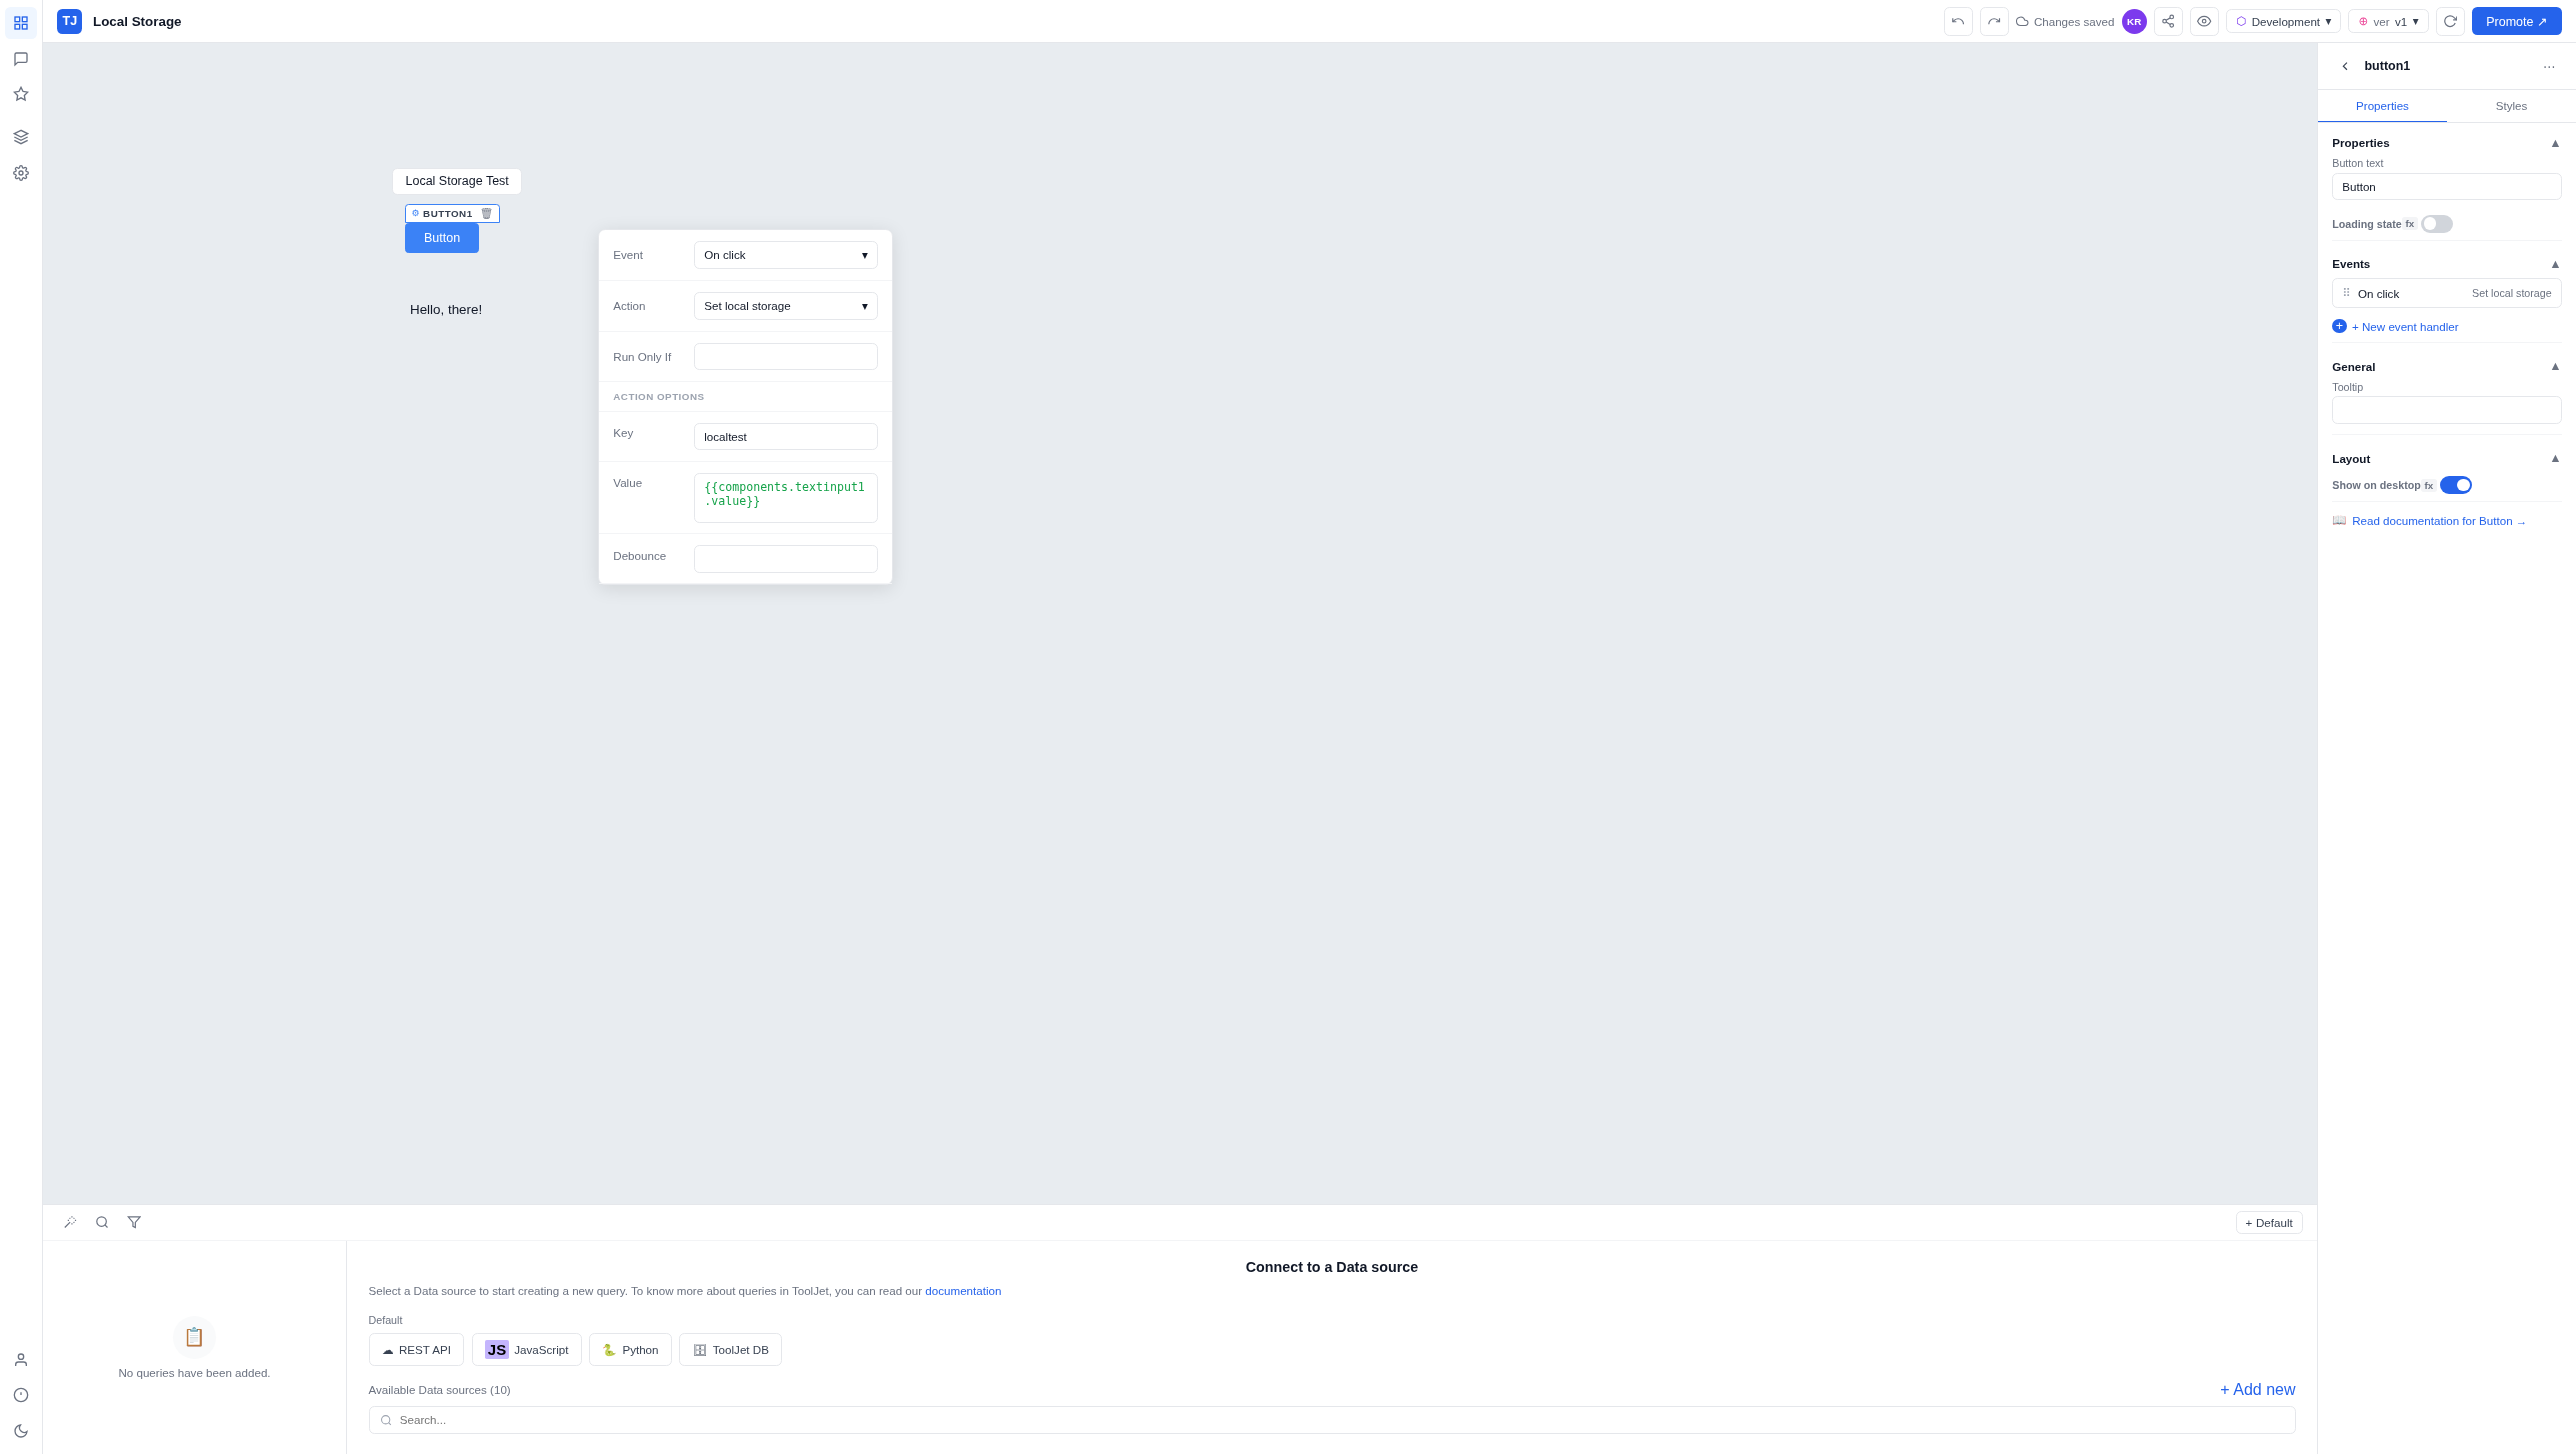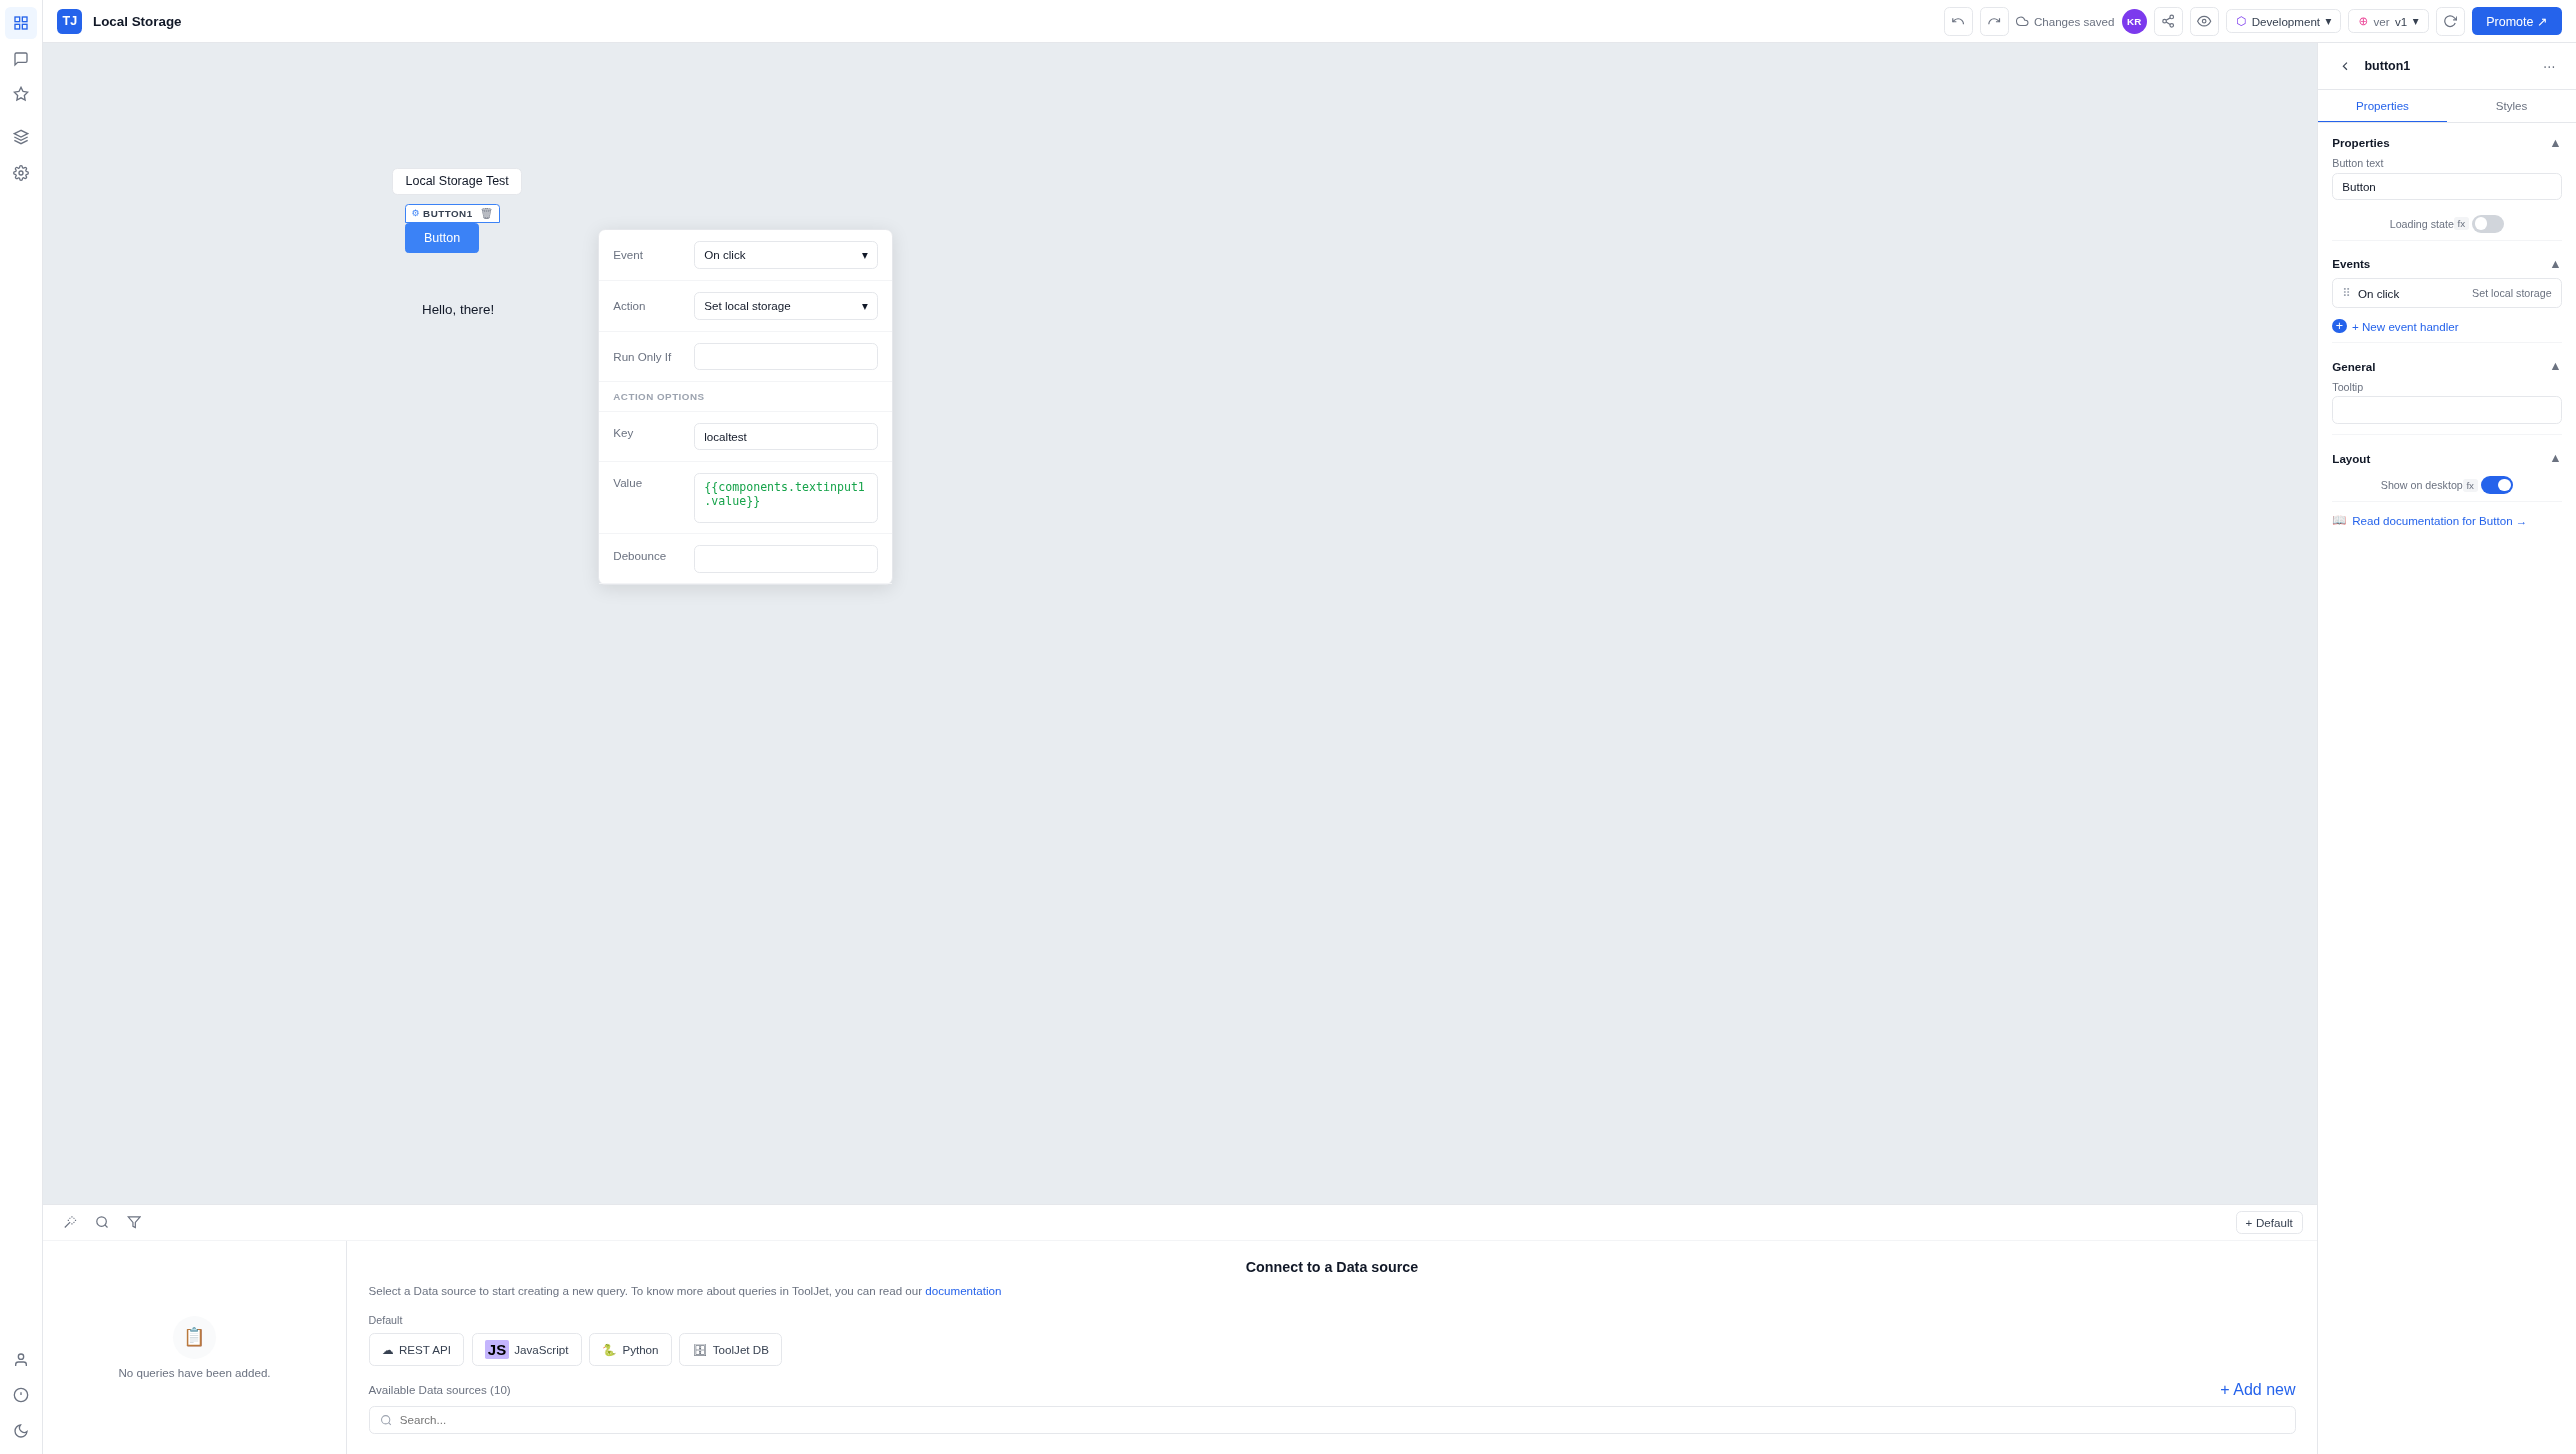--- a/index.html
+++ b/index.html
@@ -393,8 +393,9 @@
       background: white; outline: none;
     }
     .toggle-row {
-      display: flex; align-items: center; justify-content: center;
+      display: flex; align-items: center; justify-content: flex-start;
       padding: 3.6px 0;
+      font-weight: bold;
     }
     .toggle-label {
       font-size: 10.7px; color: #6b7280;

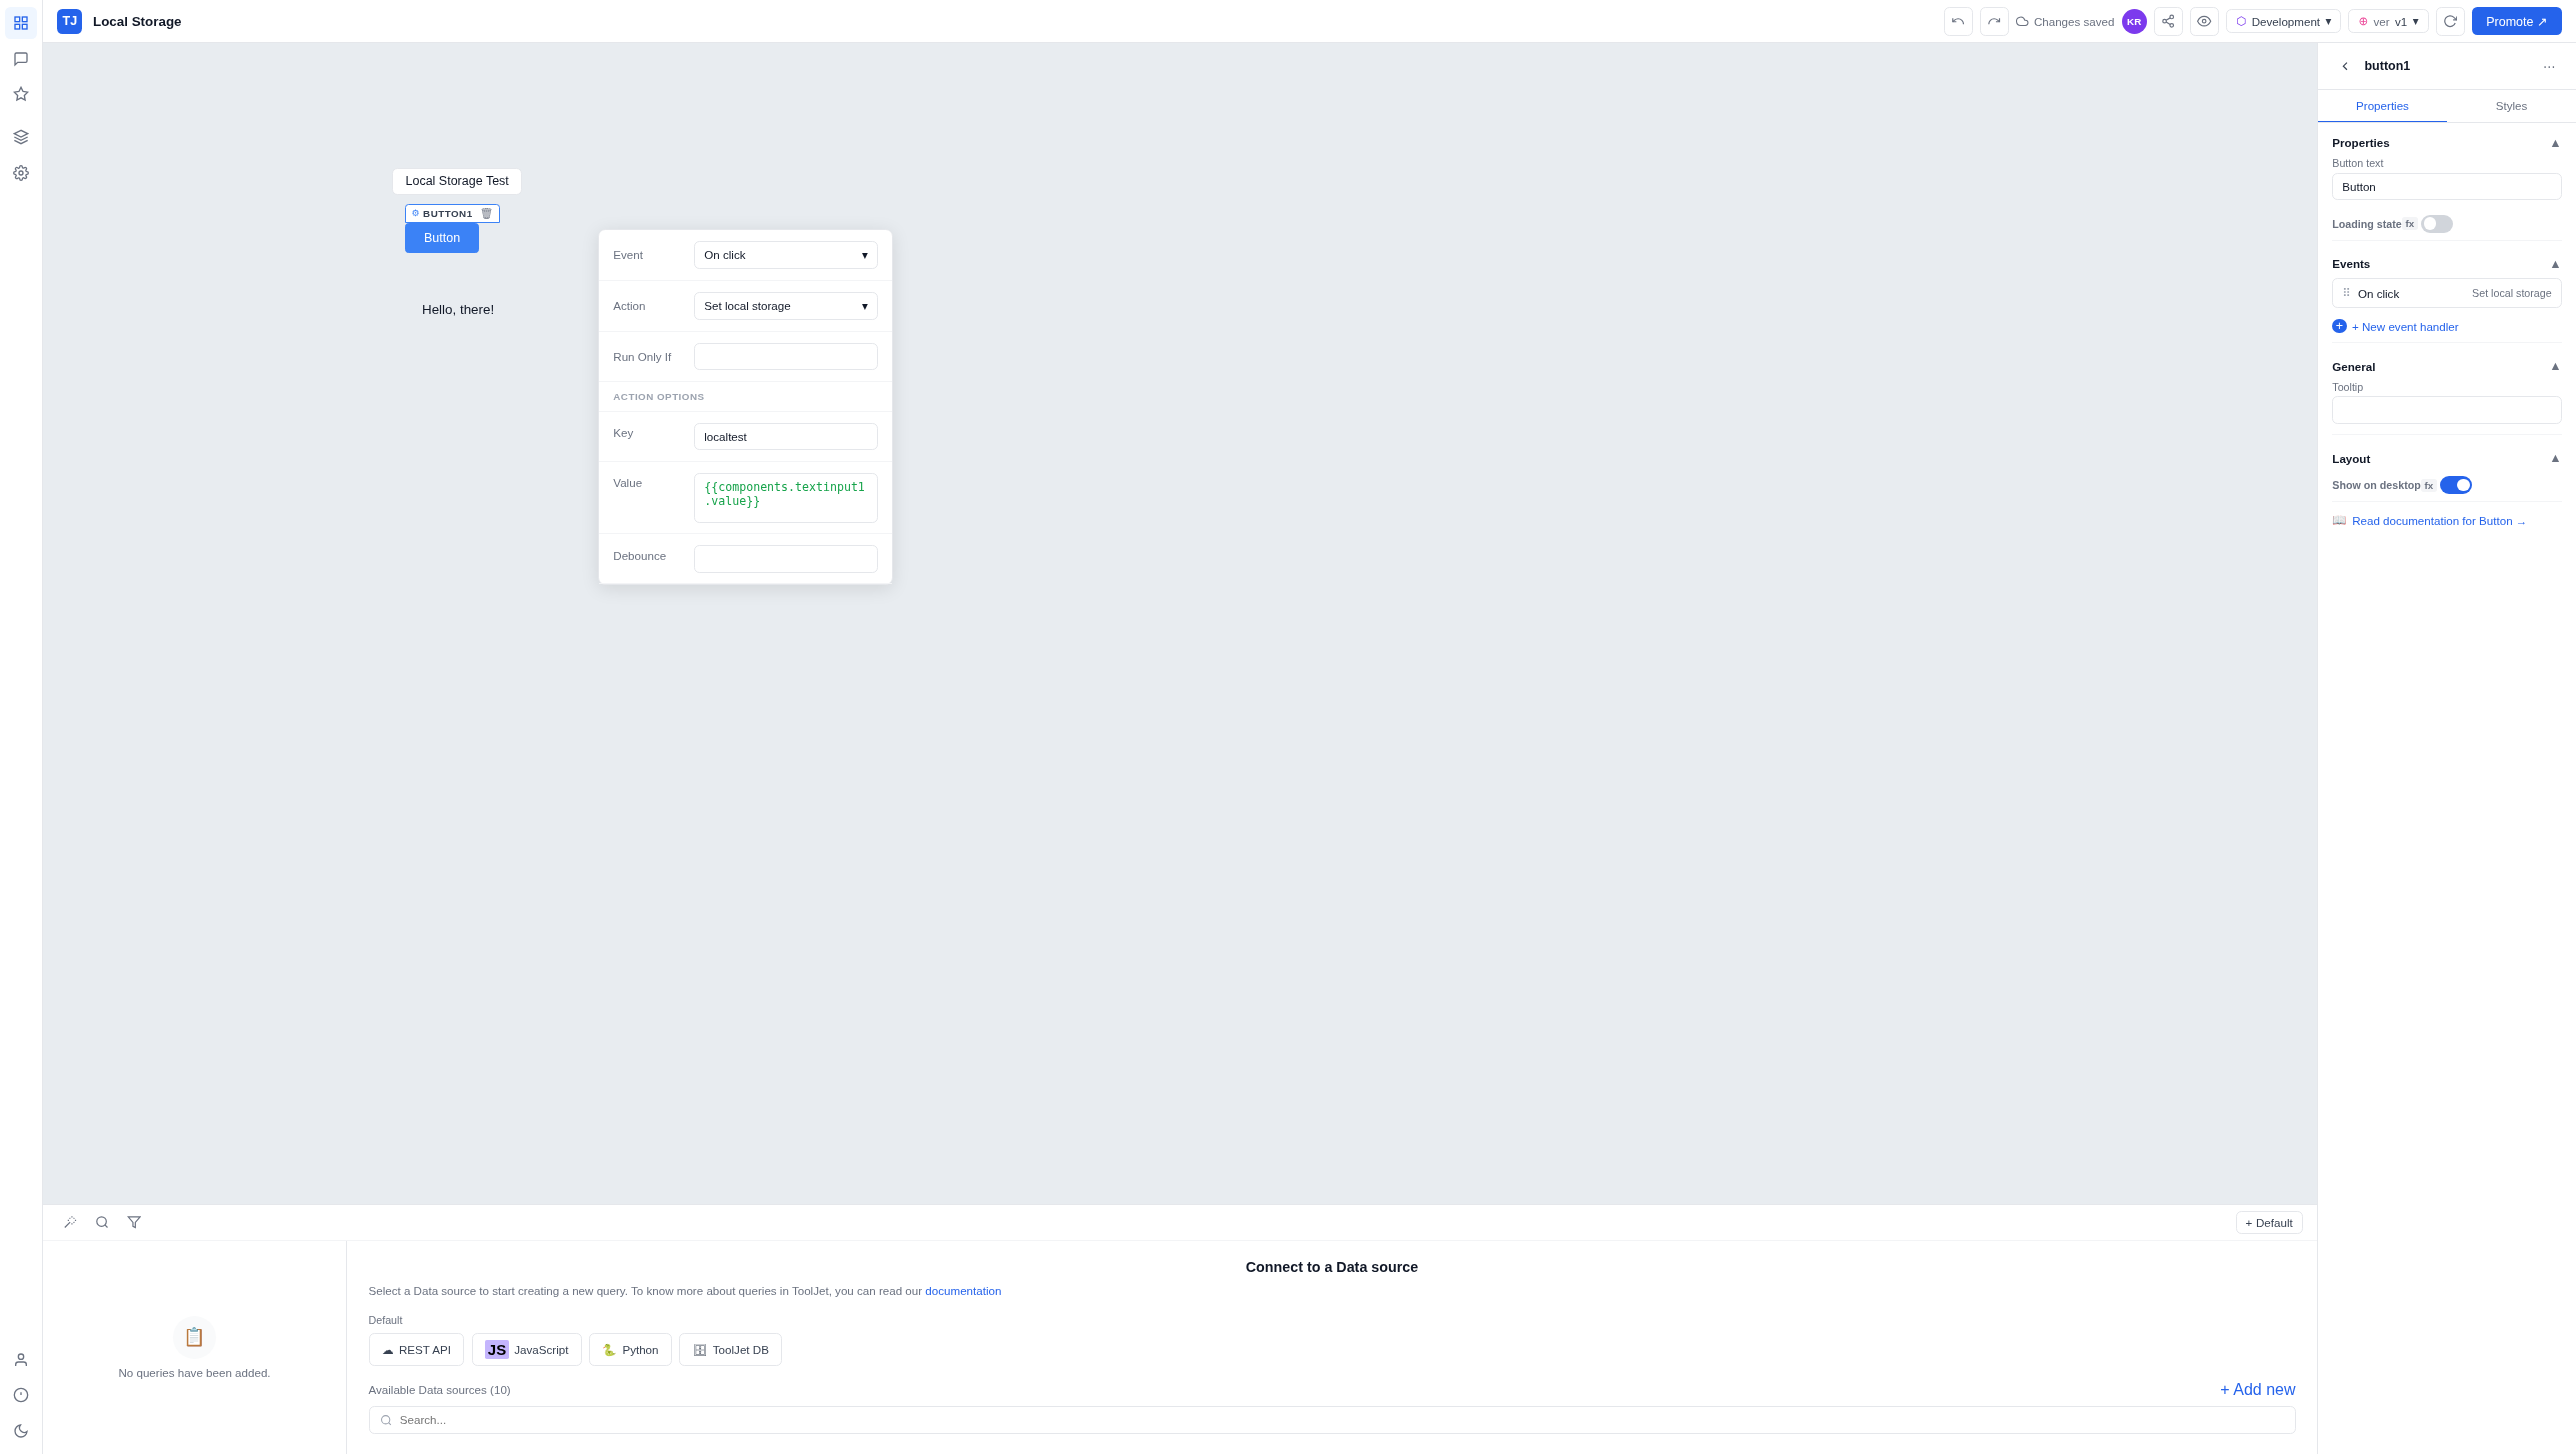--- a/index.html
+++ b/index.html
@@ -162,7 +162,7 @@
     .canvas-text {
       position: absolute;
       top: 259px;
-      left: 379px;
+      left: 367px;
       font-size: 13.4px;
       color: #111827;
     }

